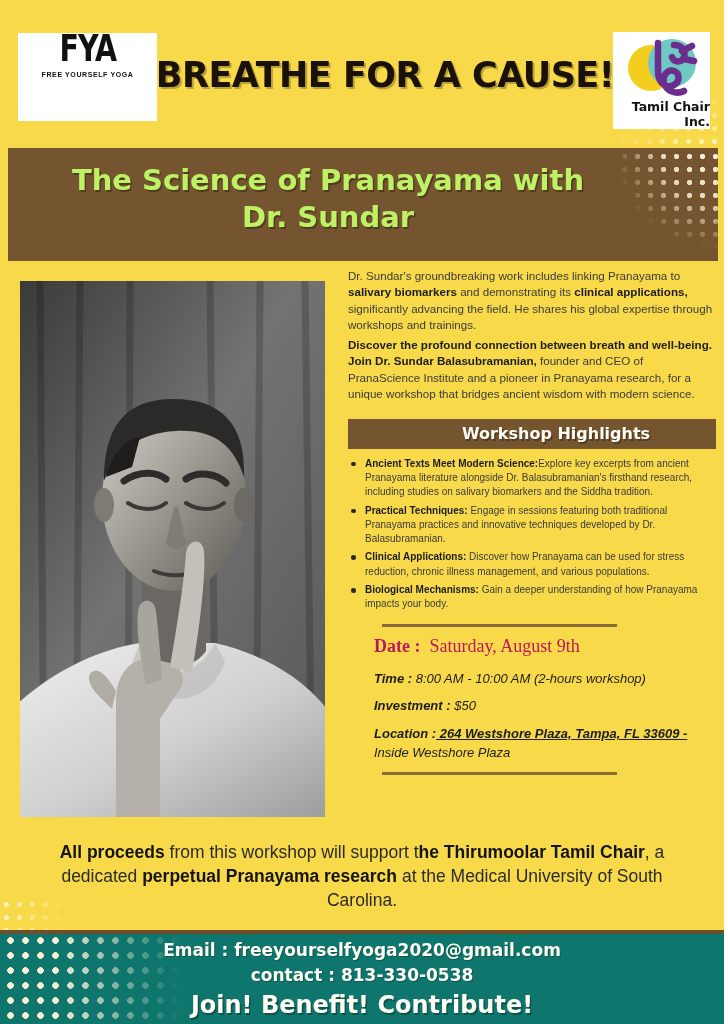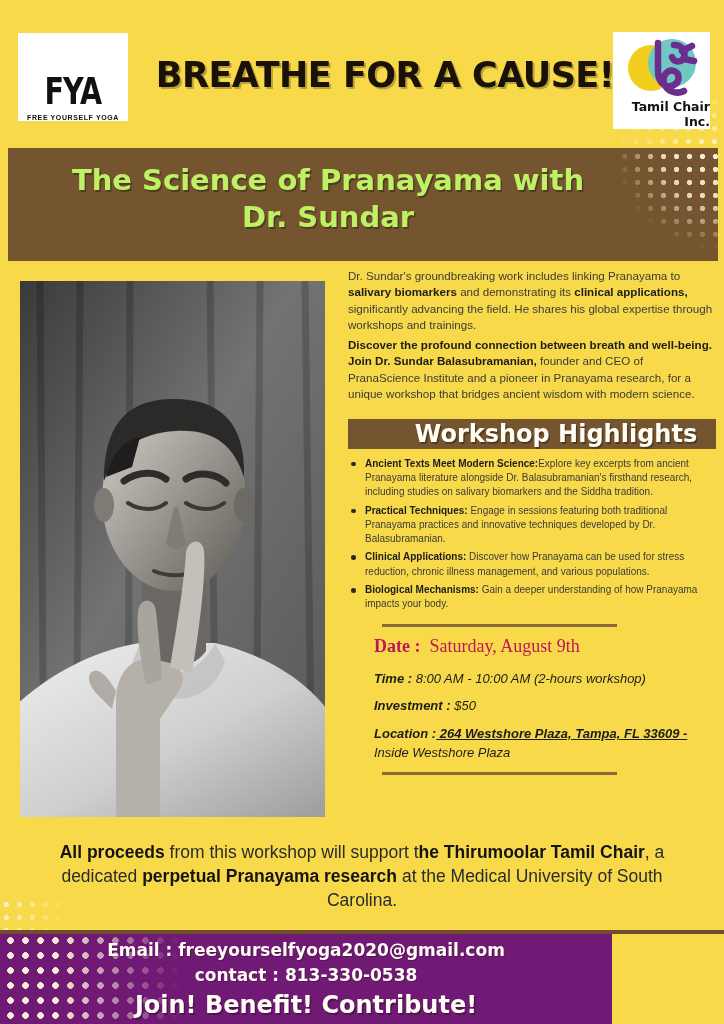--- a/index.html
+++ b/index.html
@@ -15,9 +15,9 @@
   
   .header { position:absolute; left:0; top:0; width:724px; height:148px; }
   .fya-logo {
-    position:absolute; left:18px; top:33px; width:110px; height:88px;
+    position:absolute; left:18px; top:33px; width:139px; height:88px;
     background:#fff; display:flex; flex-direction:column;
-    align-items:center; justify-content:flex-end; gap:3px;
+    align-items:center; justify-content:flex-start; gap:3px;
   }
   .fya-mark {
     font-family:"DejaVu Sans", sans-serif;

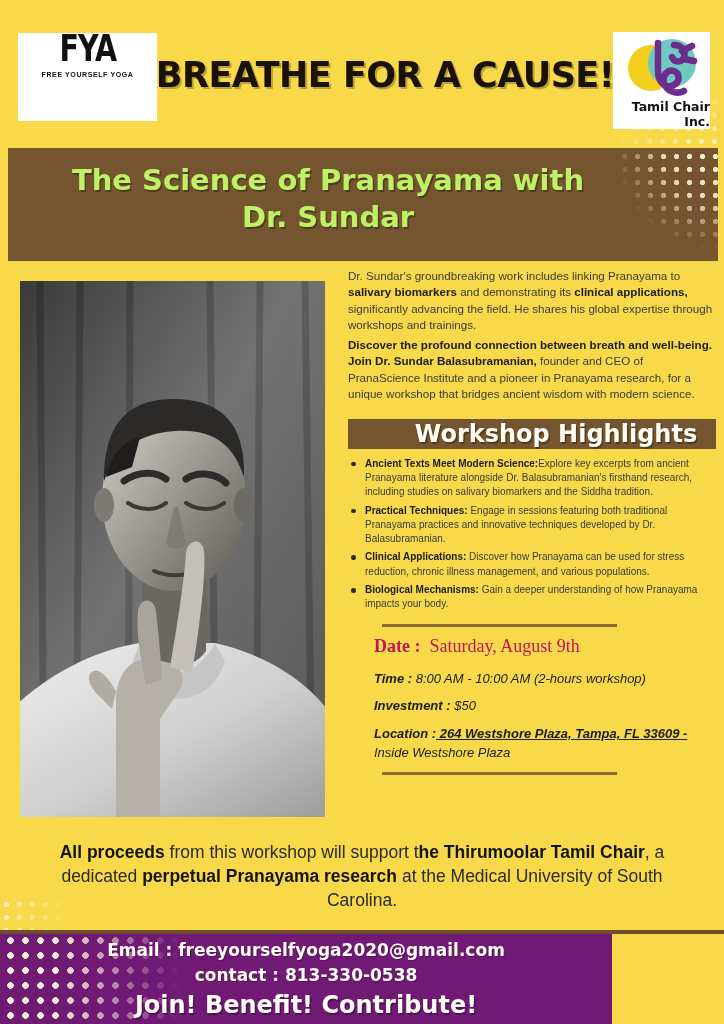--- a/index.html
+++ b/index.html
@@ -102,7 +102,7 @@
   }
   .wh-band h2 {
     font-family:"DejaVu Sans", sans-serif;
-    font-weight:bold; font-size:24px; color:#FFFDF4;
+    font-weight:bold; font-size:16px; color:#FFFDF4;
     text-shadow:1.5px 1.5px 0 rgba(0,0,0,.3);
     margin-left:48px;
   }

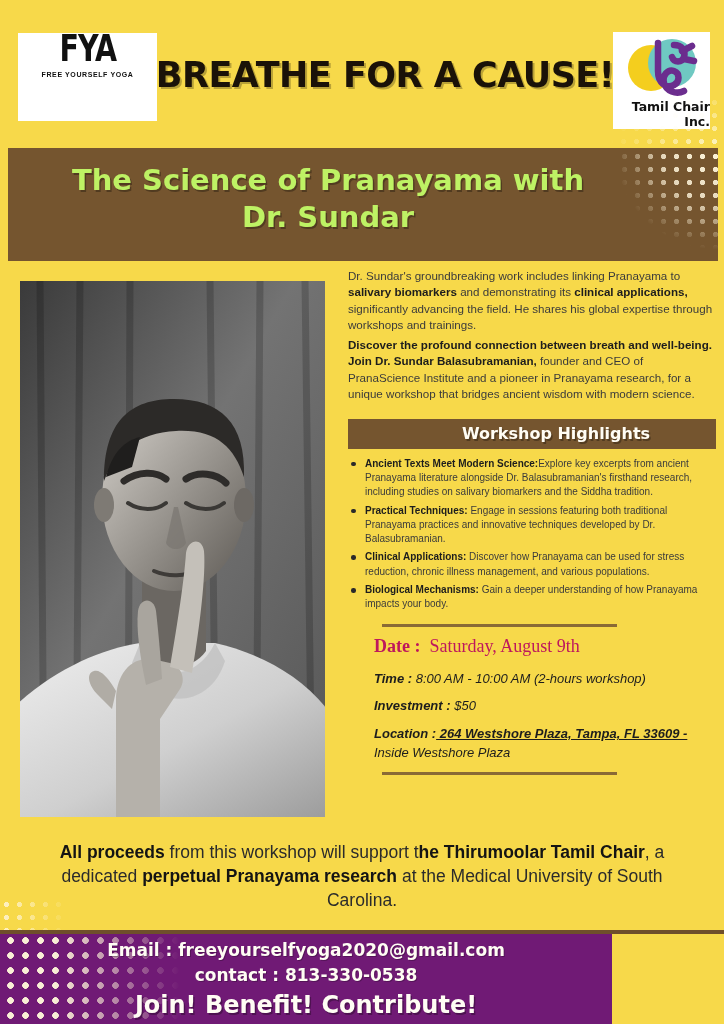--- a/index.html
+++ b/index.html
@@ -147,8 +147,8 @@
 
   
   .footer {
-    position:absolute; left:0; top:930px; width:612px; height:94px;
-    background:#701a75; overflow:hidden;
+    position:absolute; left:0; top:930px; width:724px; height:94px;
+    background:#0f766e; overflow:hidden;
   }
   .footer .halftone {
     position:absolute; left:0; top:0; width:180px; height:94px;

